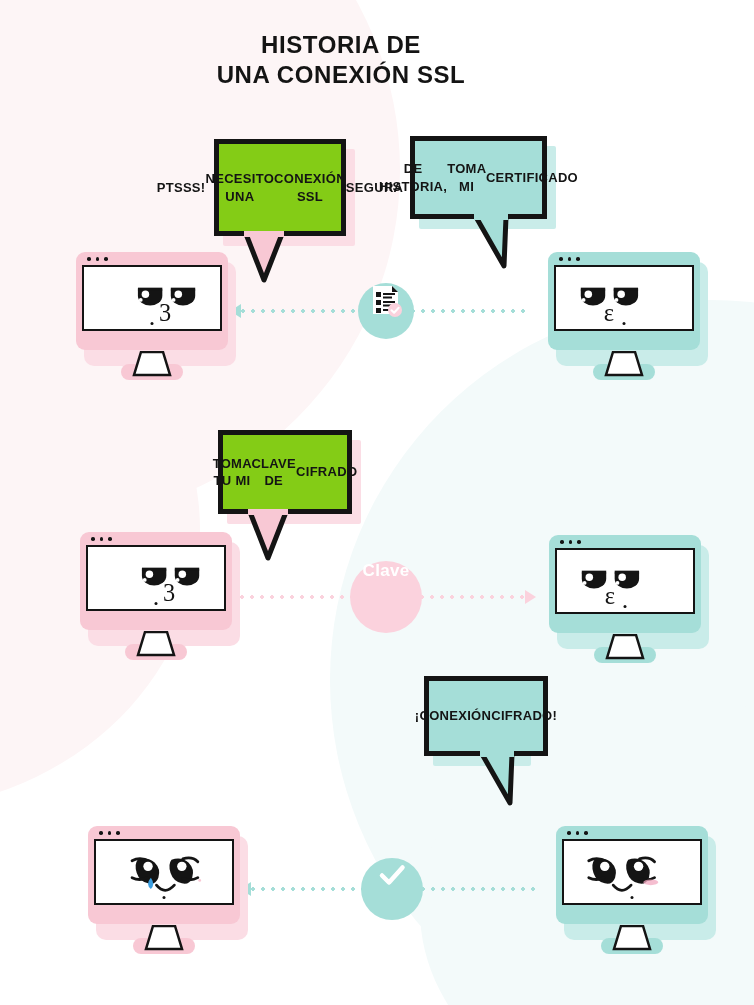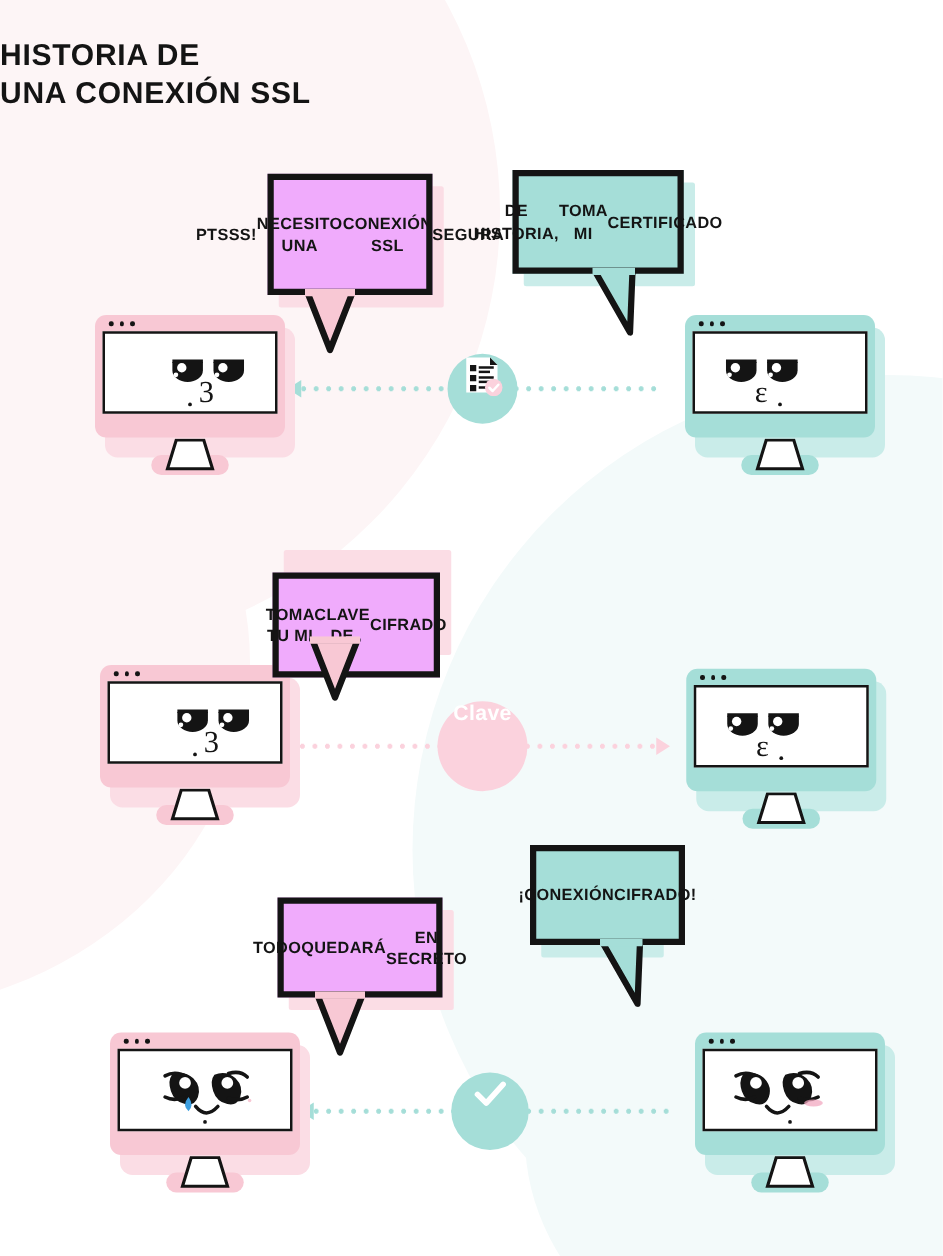--- a/index.html
+++ b/index.html
@@ -33,7 +33,7 @@
   
   .title{
     position:absolute;z-index:5;left:0;top:30px;width:682px;
-    text-align:left;
+    text-align:center;
     font-weight:700;
     font-size:24px;
     letter-spacing:0.6px;

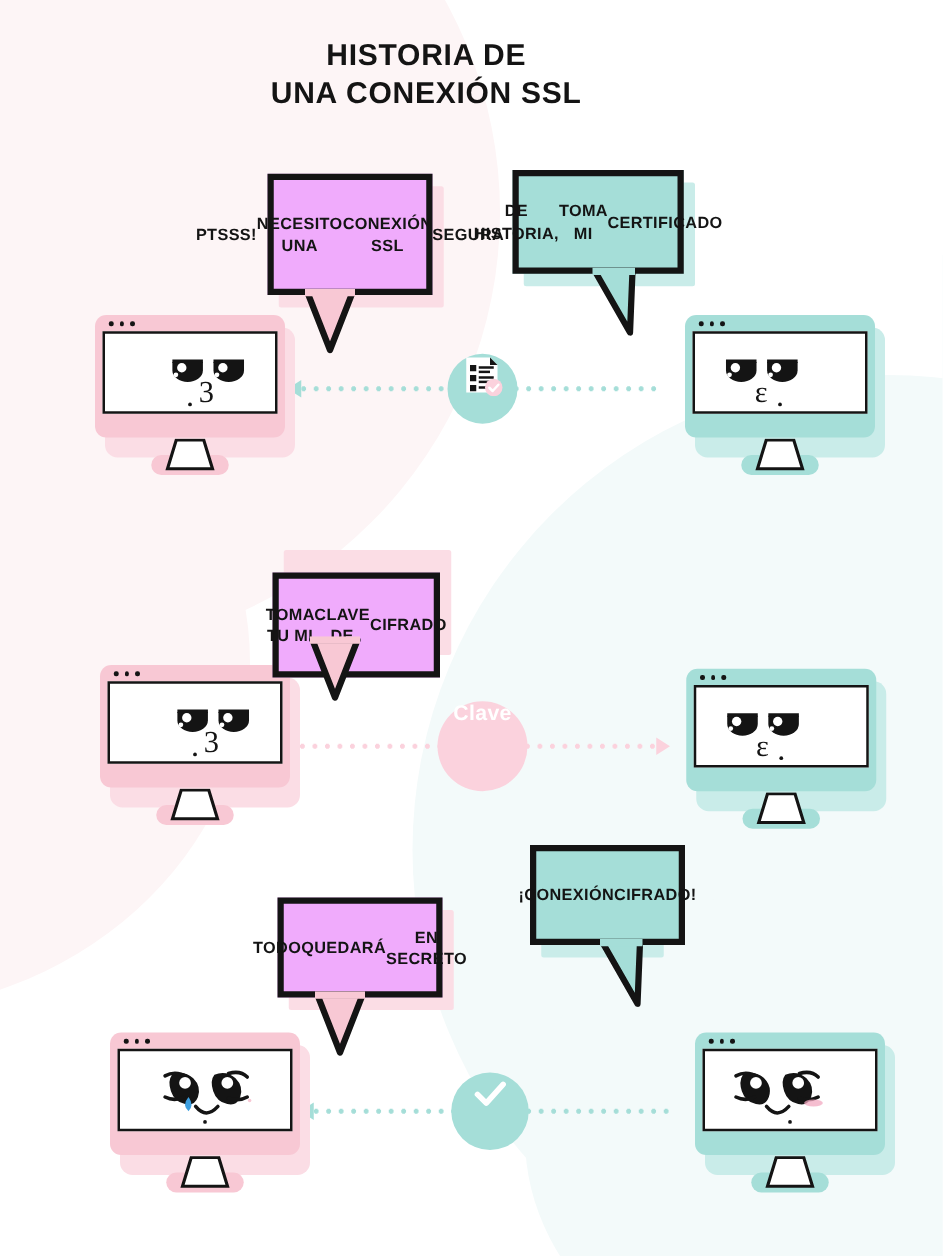--- a/index.html
+++ b/index.html
@@ -103,7 +103,7 @@
     color:#141414;
     padding:10px 8px;
   }
-  .bub-pink .bub-box{background:#f0abfc;}
+  .bub-pink .bub-box{background:#84cc16;}
   .bub-pink .bub-shadow{background:#fbdde5;}
   .bub-mint .bub-box{background:#a5ded8;}
   .bub-mint .bub-shadow{background:#c9ece9;}

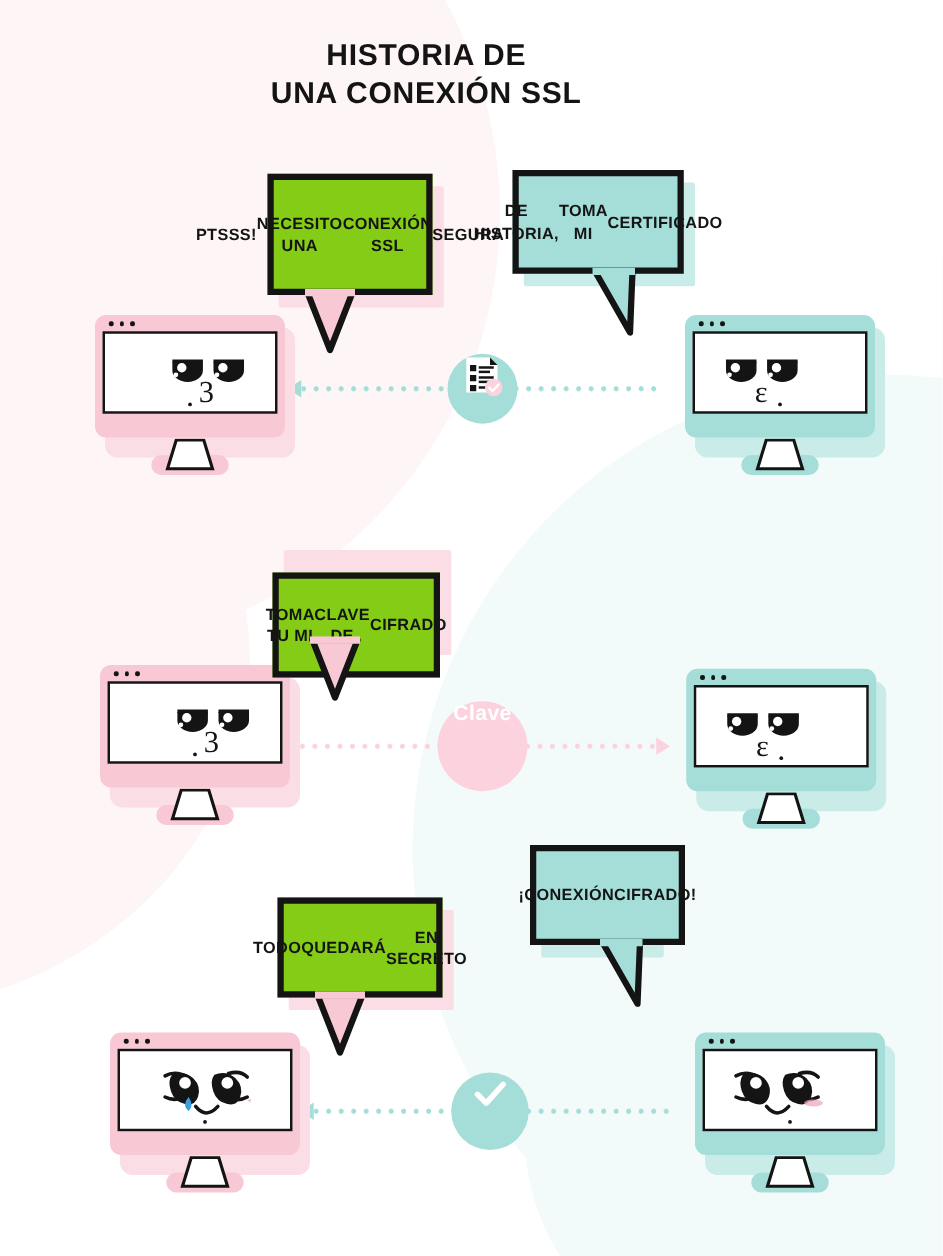--- a/index.html
+++ b/index.html
@@ -342,7 +342,7 @@
 
   <div class="bubble bub-pink" style="left:218px;top:430px;width:134px;height:84px;">
     <div class="bub-shadow"></div>
-    <div class="bub-box" style="width:134px;height:84px;margin-top:28px;">
+    <div class="bub-box" style="width:134px;height:84px;">
         <div>TOMA TU MI</div>
         <div>CLAVE DE</div>
         <div>CIFRADO</div>

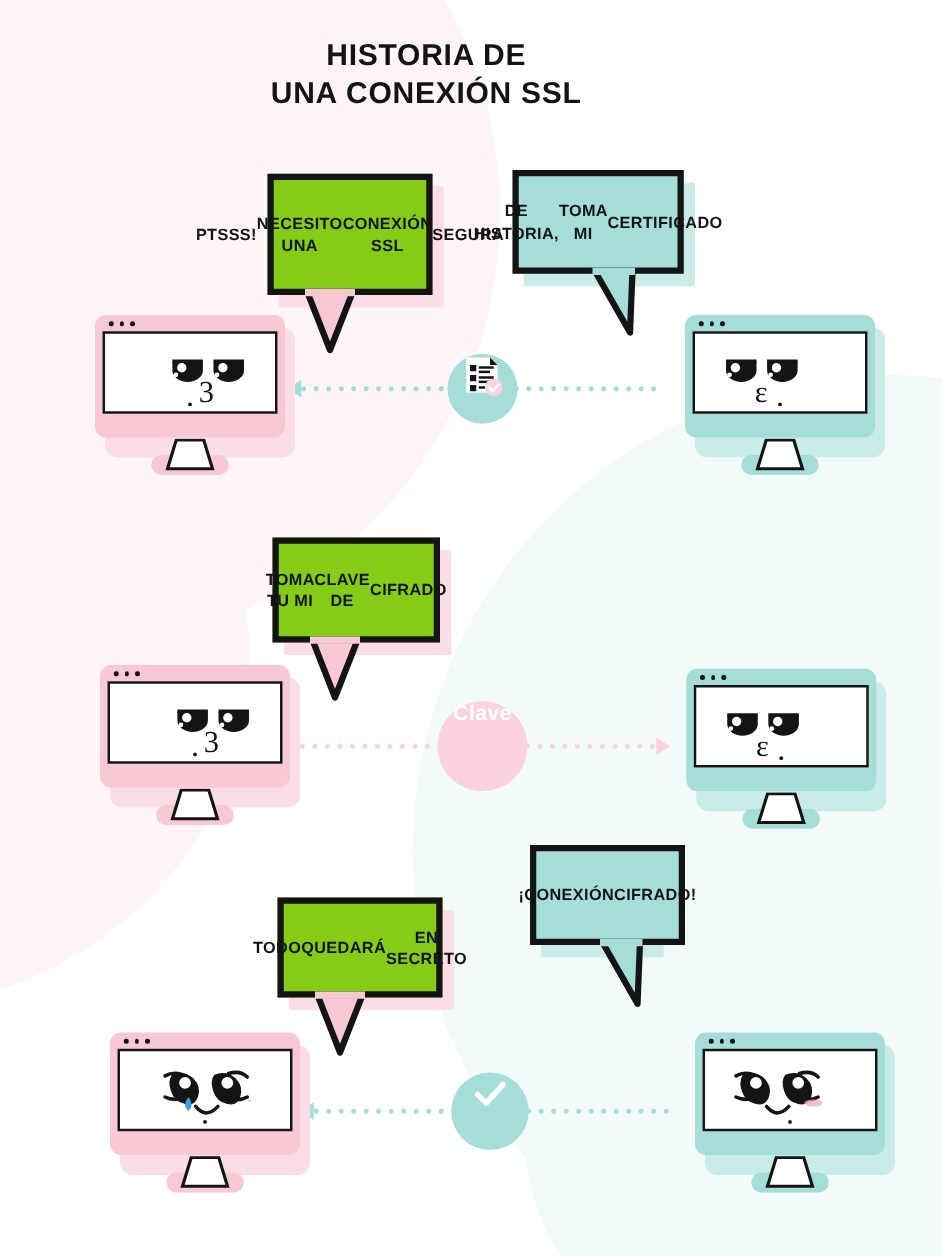--- a/index.html
+++ b/index.html
@@ -436,20 +436,6 @@
     </svg>
   </div>
 
-  <div class="bubble bub-pink" style="left:222px;top:718px;width:132px;height:80px;">
-    <div class="bub-shadow"></div>
-    <div class="bub-box" style="width:132px;height:80px;">
-        <div>TODO</div>
-        <div>QUEDARÁ</div>
-        <div>EN SECRETO</div>
-      </div>
-    <div class="bub-tail" style="left:28px;top:75px;">
-      <svg width="44" height="52" viewBox="0 0 44 52">
-        <path d="M4 3 L40 3 L22 49 Z" fill="#f8c8d4" stroke="#141414" stroke-width="5" stroke-linejoin="round"></path>
-        <rect x="2" y="0" width="40" height="6" fill="#f8c8d4"></rect>
-      </svg>
-    </div>
-  </div>
 
   <div class="bubble bub-mint" style="left:424px;top:676px;width:98px;height:80px;">
     <div class="bub-shadow"></div>

